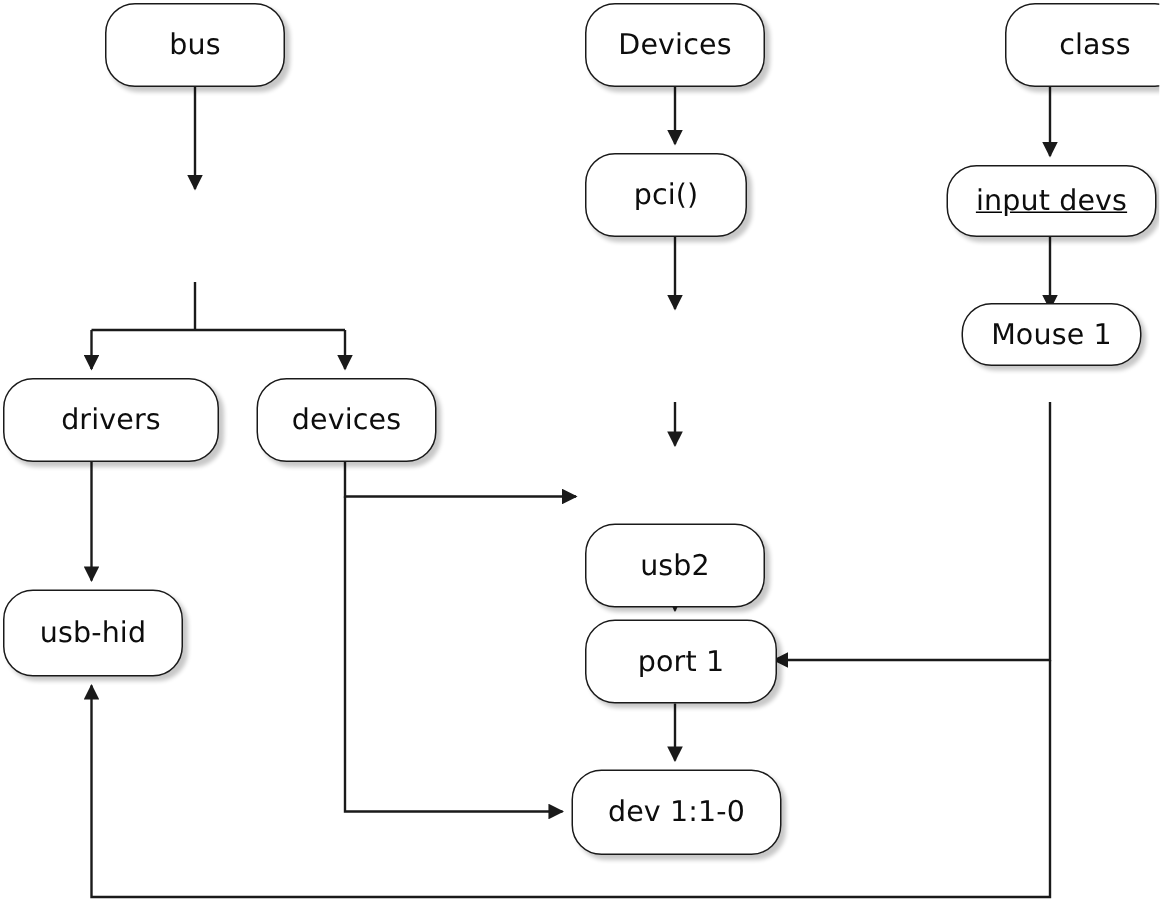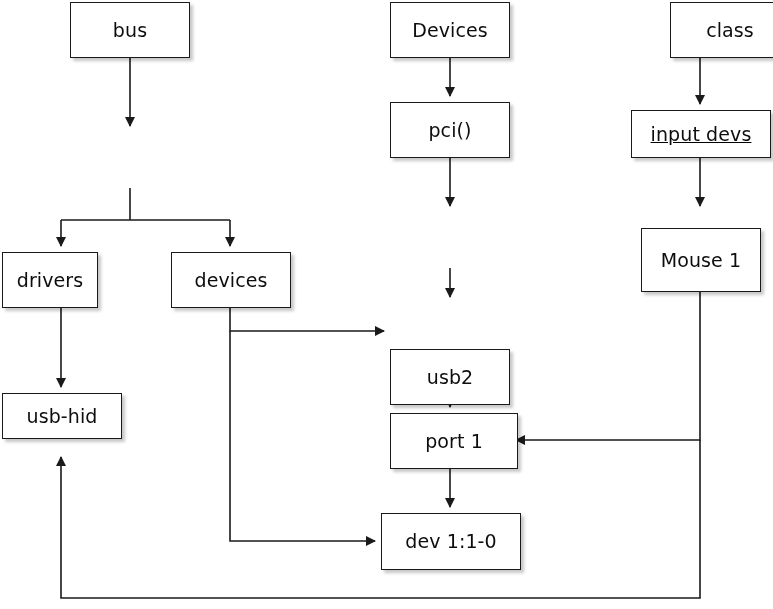--- a/index.html
+++ b/index.html
@@ -31,7 +31,7 @@
     box-sizing: border-box;
     background: #ffffff;
     border: 1.4px solid #1a1a1a;
-    border-radius: 0;
+    border-radius: 20px;
     display: flex;
     align-items: center;
     justify-content: center;

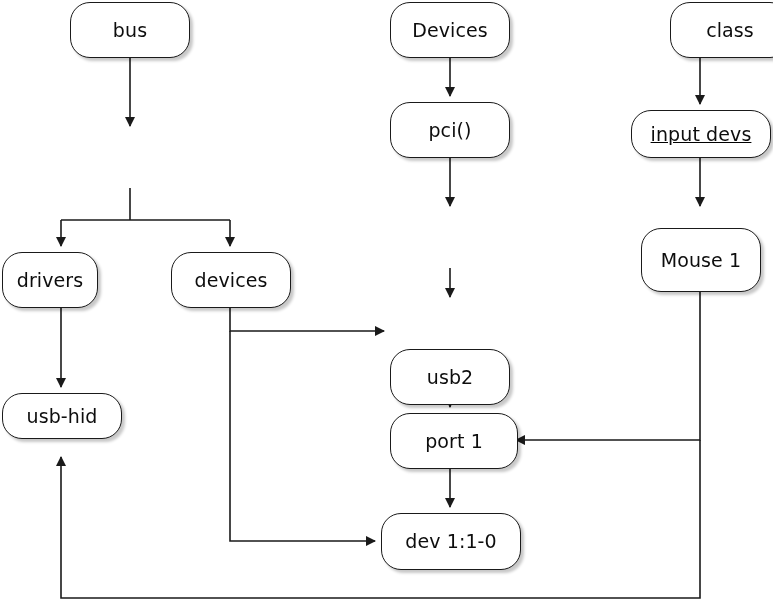--- a/index.html
+++ b/index.html
@@ -117,7 +117,7 @@
     <span class="label">Devices</span>
   </div>
 
-  <div class="node" style="left:390px; top:102px; width:120px; height:56px;">
+  <div class="node" style="left:390px; top:102px; width:108px; height:56px;">
     <span class="label">pci()</span>
   </div>
 

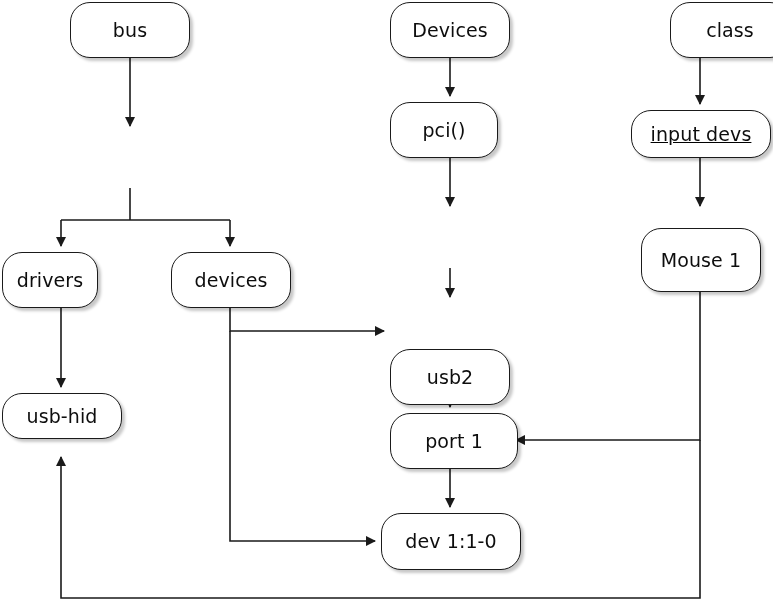--- a/index.html
+++ b/index.html
@@ -142,7 +142,7 @@
     <span class="label">input devs</span>
   </div>
 
-  <div class="node" style="left:641px; top:228px; width:120px; height:64px;">
+  <div class="node" style="left:641px; top:202px; width:120px; height:42px;">
     <span class="label">Mouse 1</span>
   </div>
 

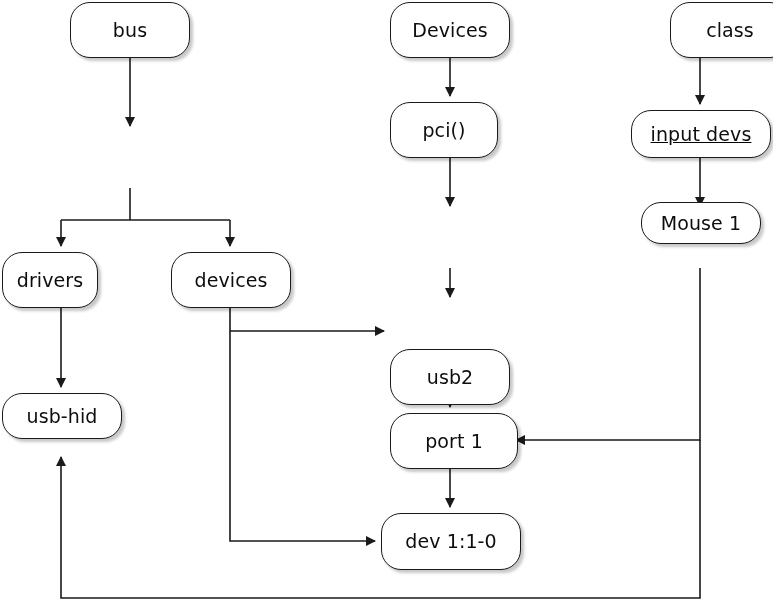--- a/index.html
+++ b/index.html
@@ -101,7 +101,7 @@
   </div>
 
 
-  <div class="node" style="left:2px;   top:252px; width:96px; height:56px;">
+  <div class="node" style="left:2px;   top:252px; width:144px; height:56px;">
     <span class="label">drivers</span>
   </div>
 

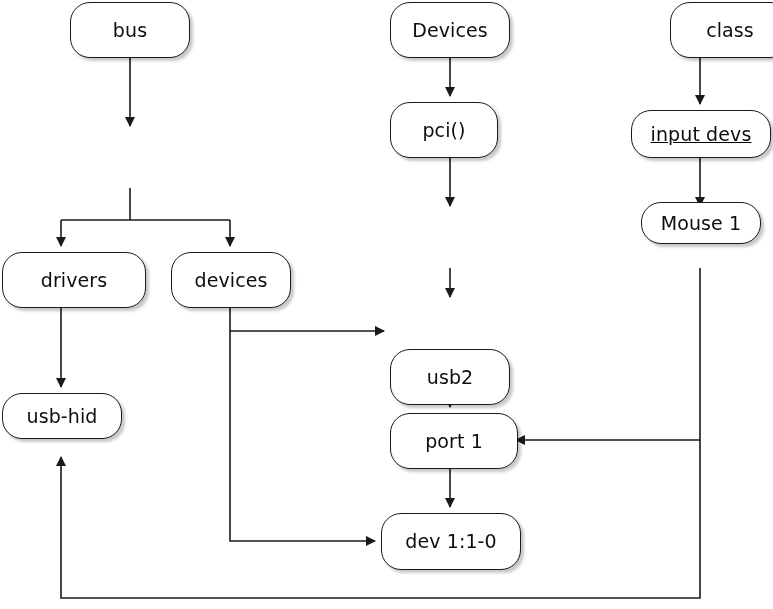--- a/index.html
+++ b/index.html
@@ -109,7 +109,7 @@
     <span class="label">devices</span>
   </div>
 
-  <div class="node" style="left:2px;   top:393px; width:120px; height:46px;">
+  <div class="node" style="left:2px;   top:393px; width:120px; height:58px;">
     <span class="label">usb-hid</span>
   </div>
 

